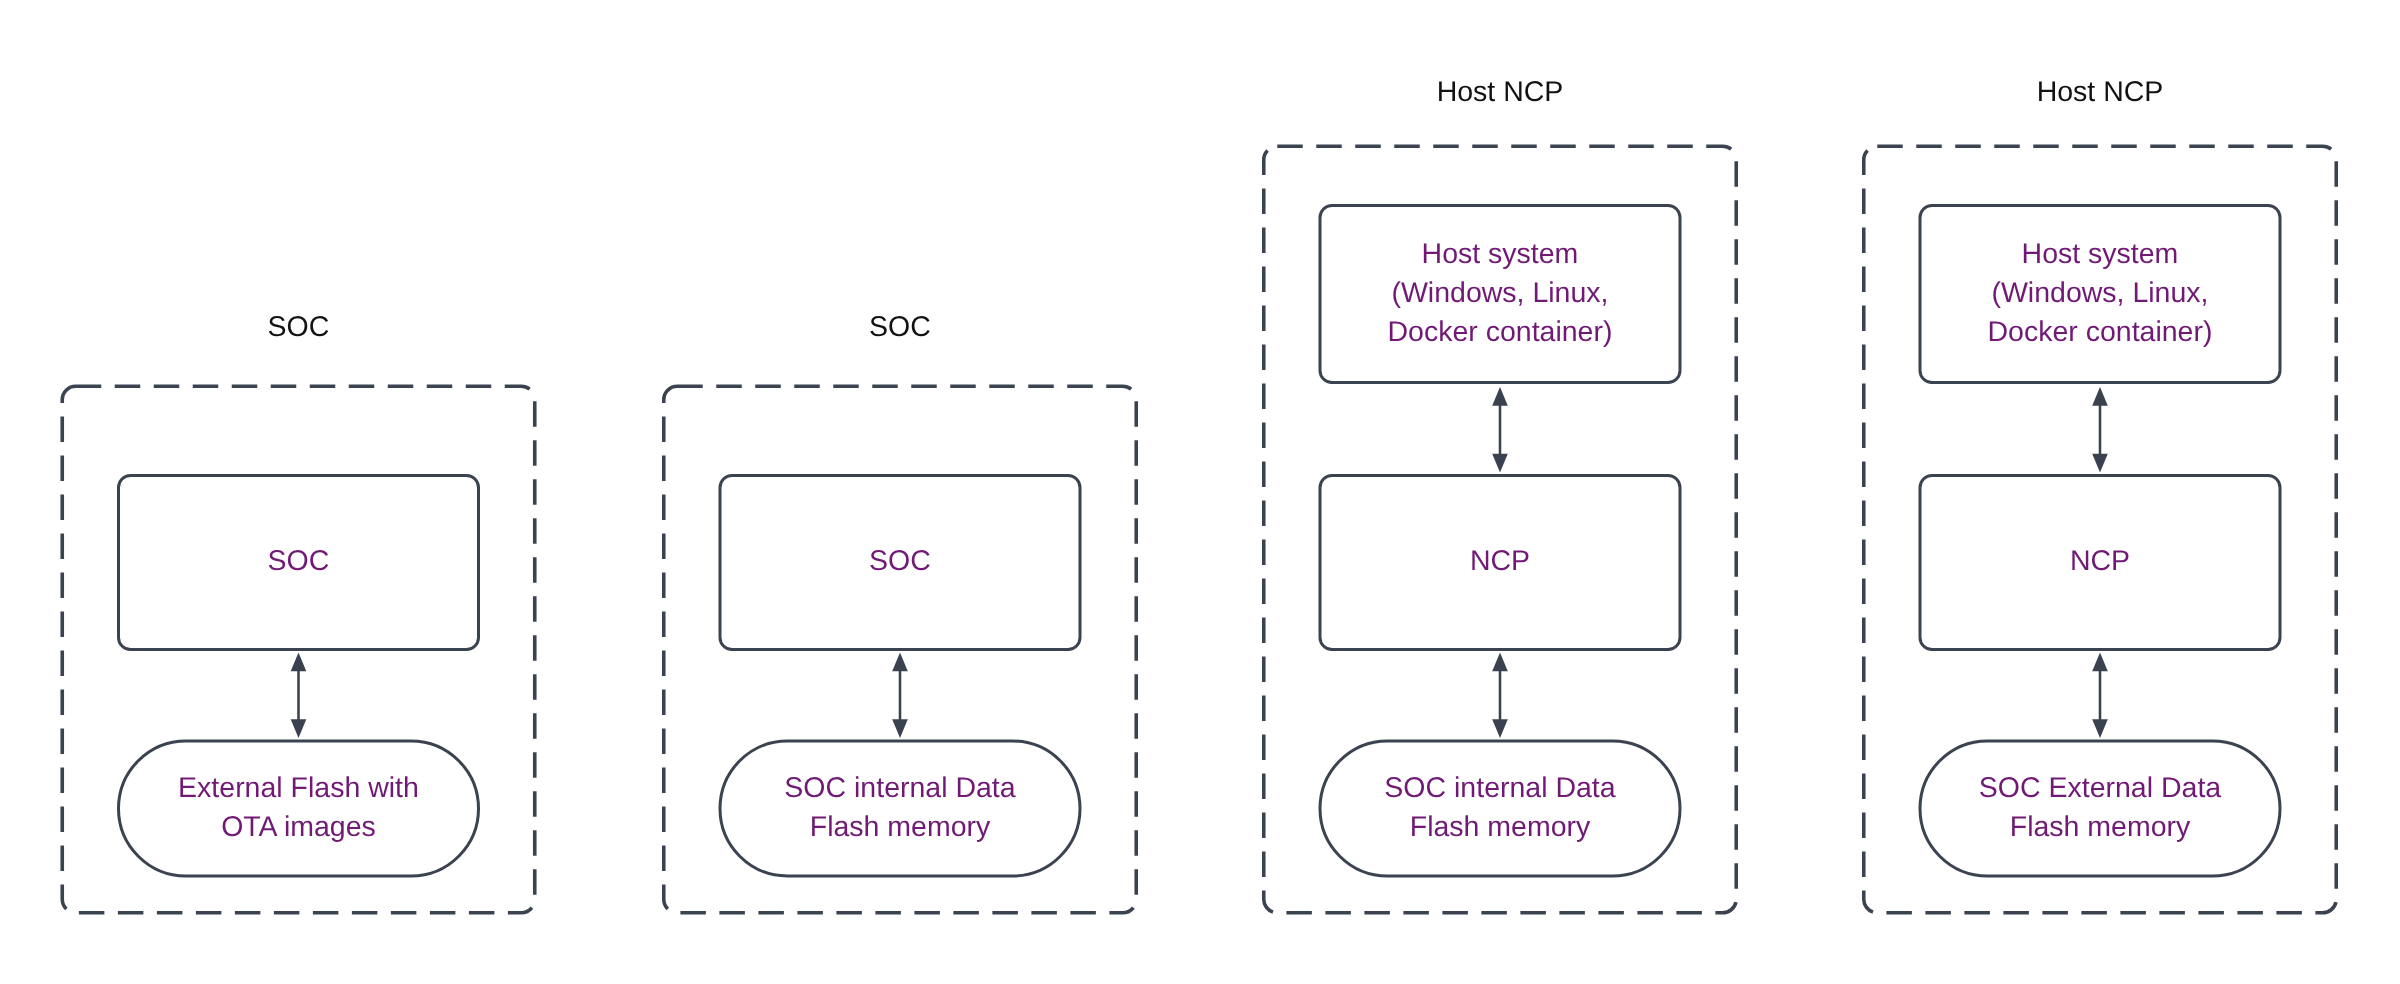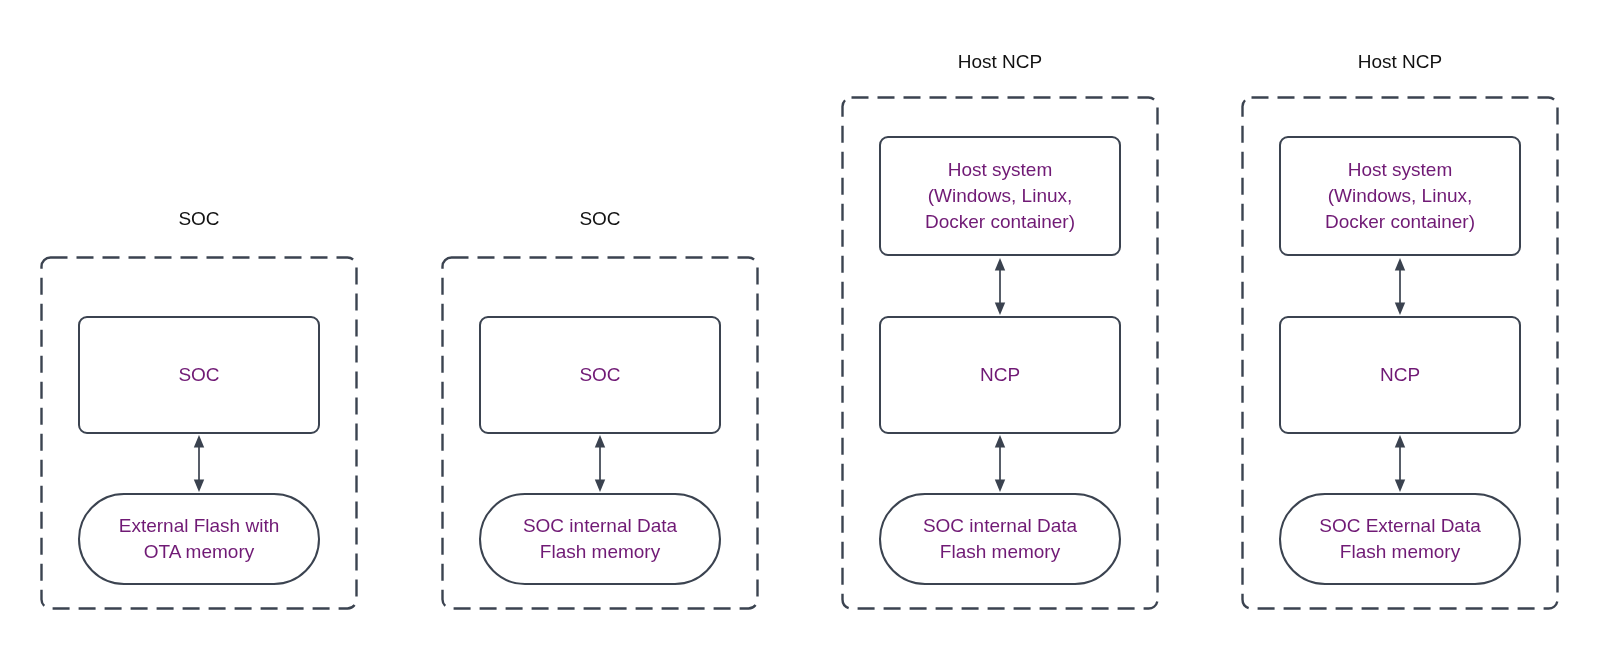--- a/index.html
+++ b/index.html
@@ -99,7 +99,7 @@
     </svg>
     <div class="node pill">
       <span>External Flash with
-OTA memory</span>
+OTA images</span>
     </div>
   </div>
 

